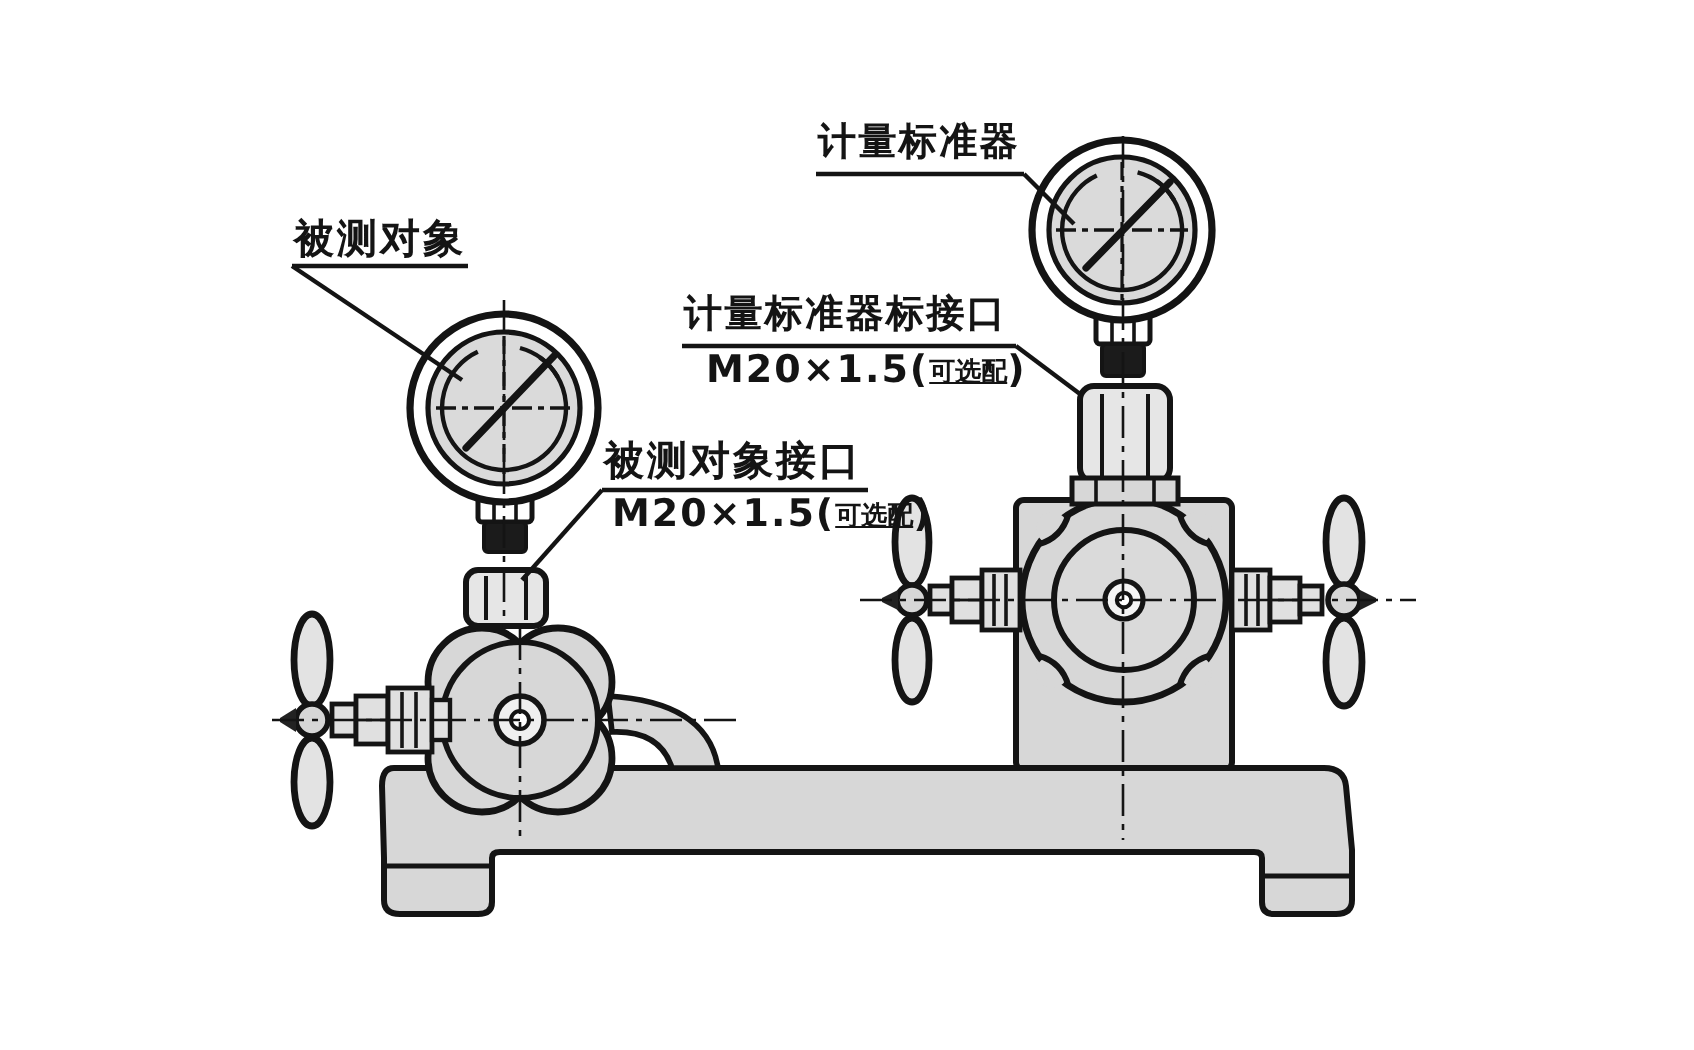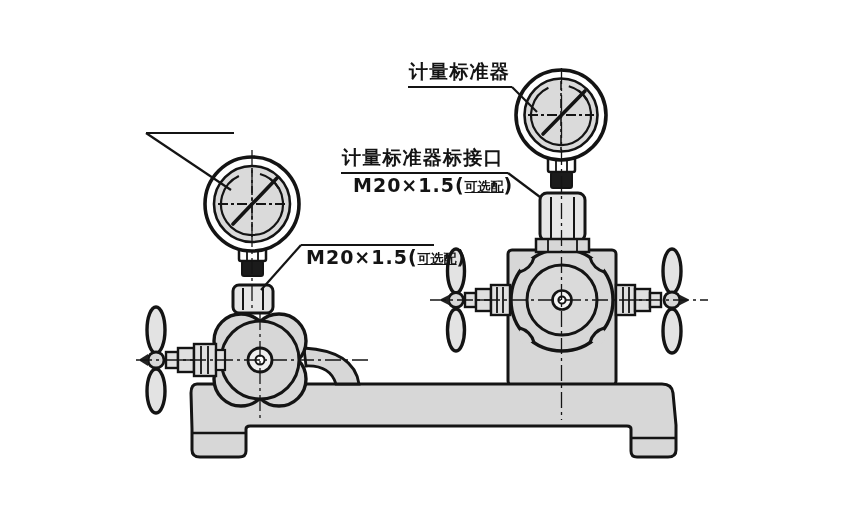--- a/index.html
+++ b/index.html
@@ -169,6 +169,7 @@
   </g>
 </svg>
 
+  <div class="lbl lbl-cjk20" style="left:147px;top:108px;">被测对象</div>
 
   <div class="lbl lbl-cjk19" style="left:409px;top:61px;">计量标准器</div>
 

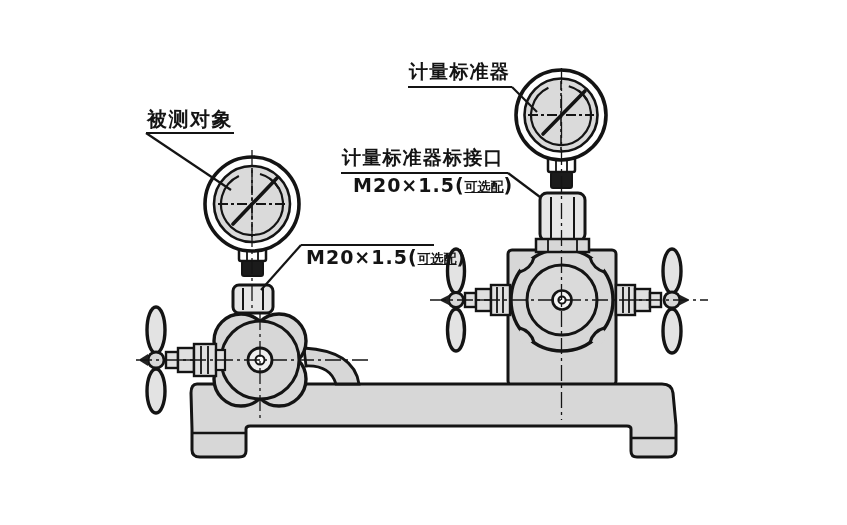--- a/index.html
+++ b/index.html
@@ -178,6 +178,7 @@
     <span>M20×1.5(</span><span class="opt">可选配</span><span>)</span>
   </div>
 
+  <div class="lbl lbl-cjk20" style="left:302px;top:219px;">被测对象接口</div>
   <div class="lbl spec" style="left:306px;top:247px;">
     <span>M20×1.5(</span><span class="opt">可选配</span><span>)</span>
   </div>

